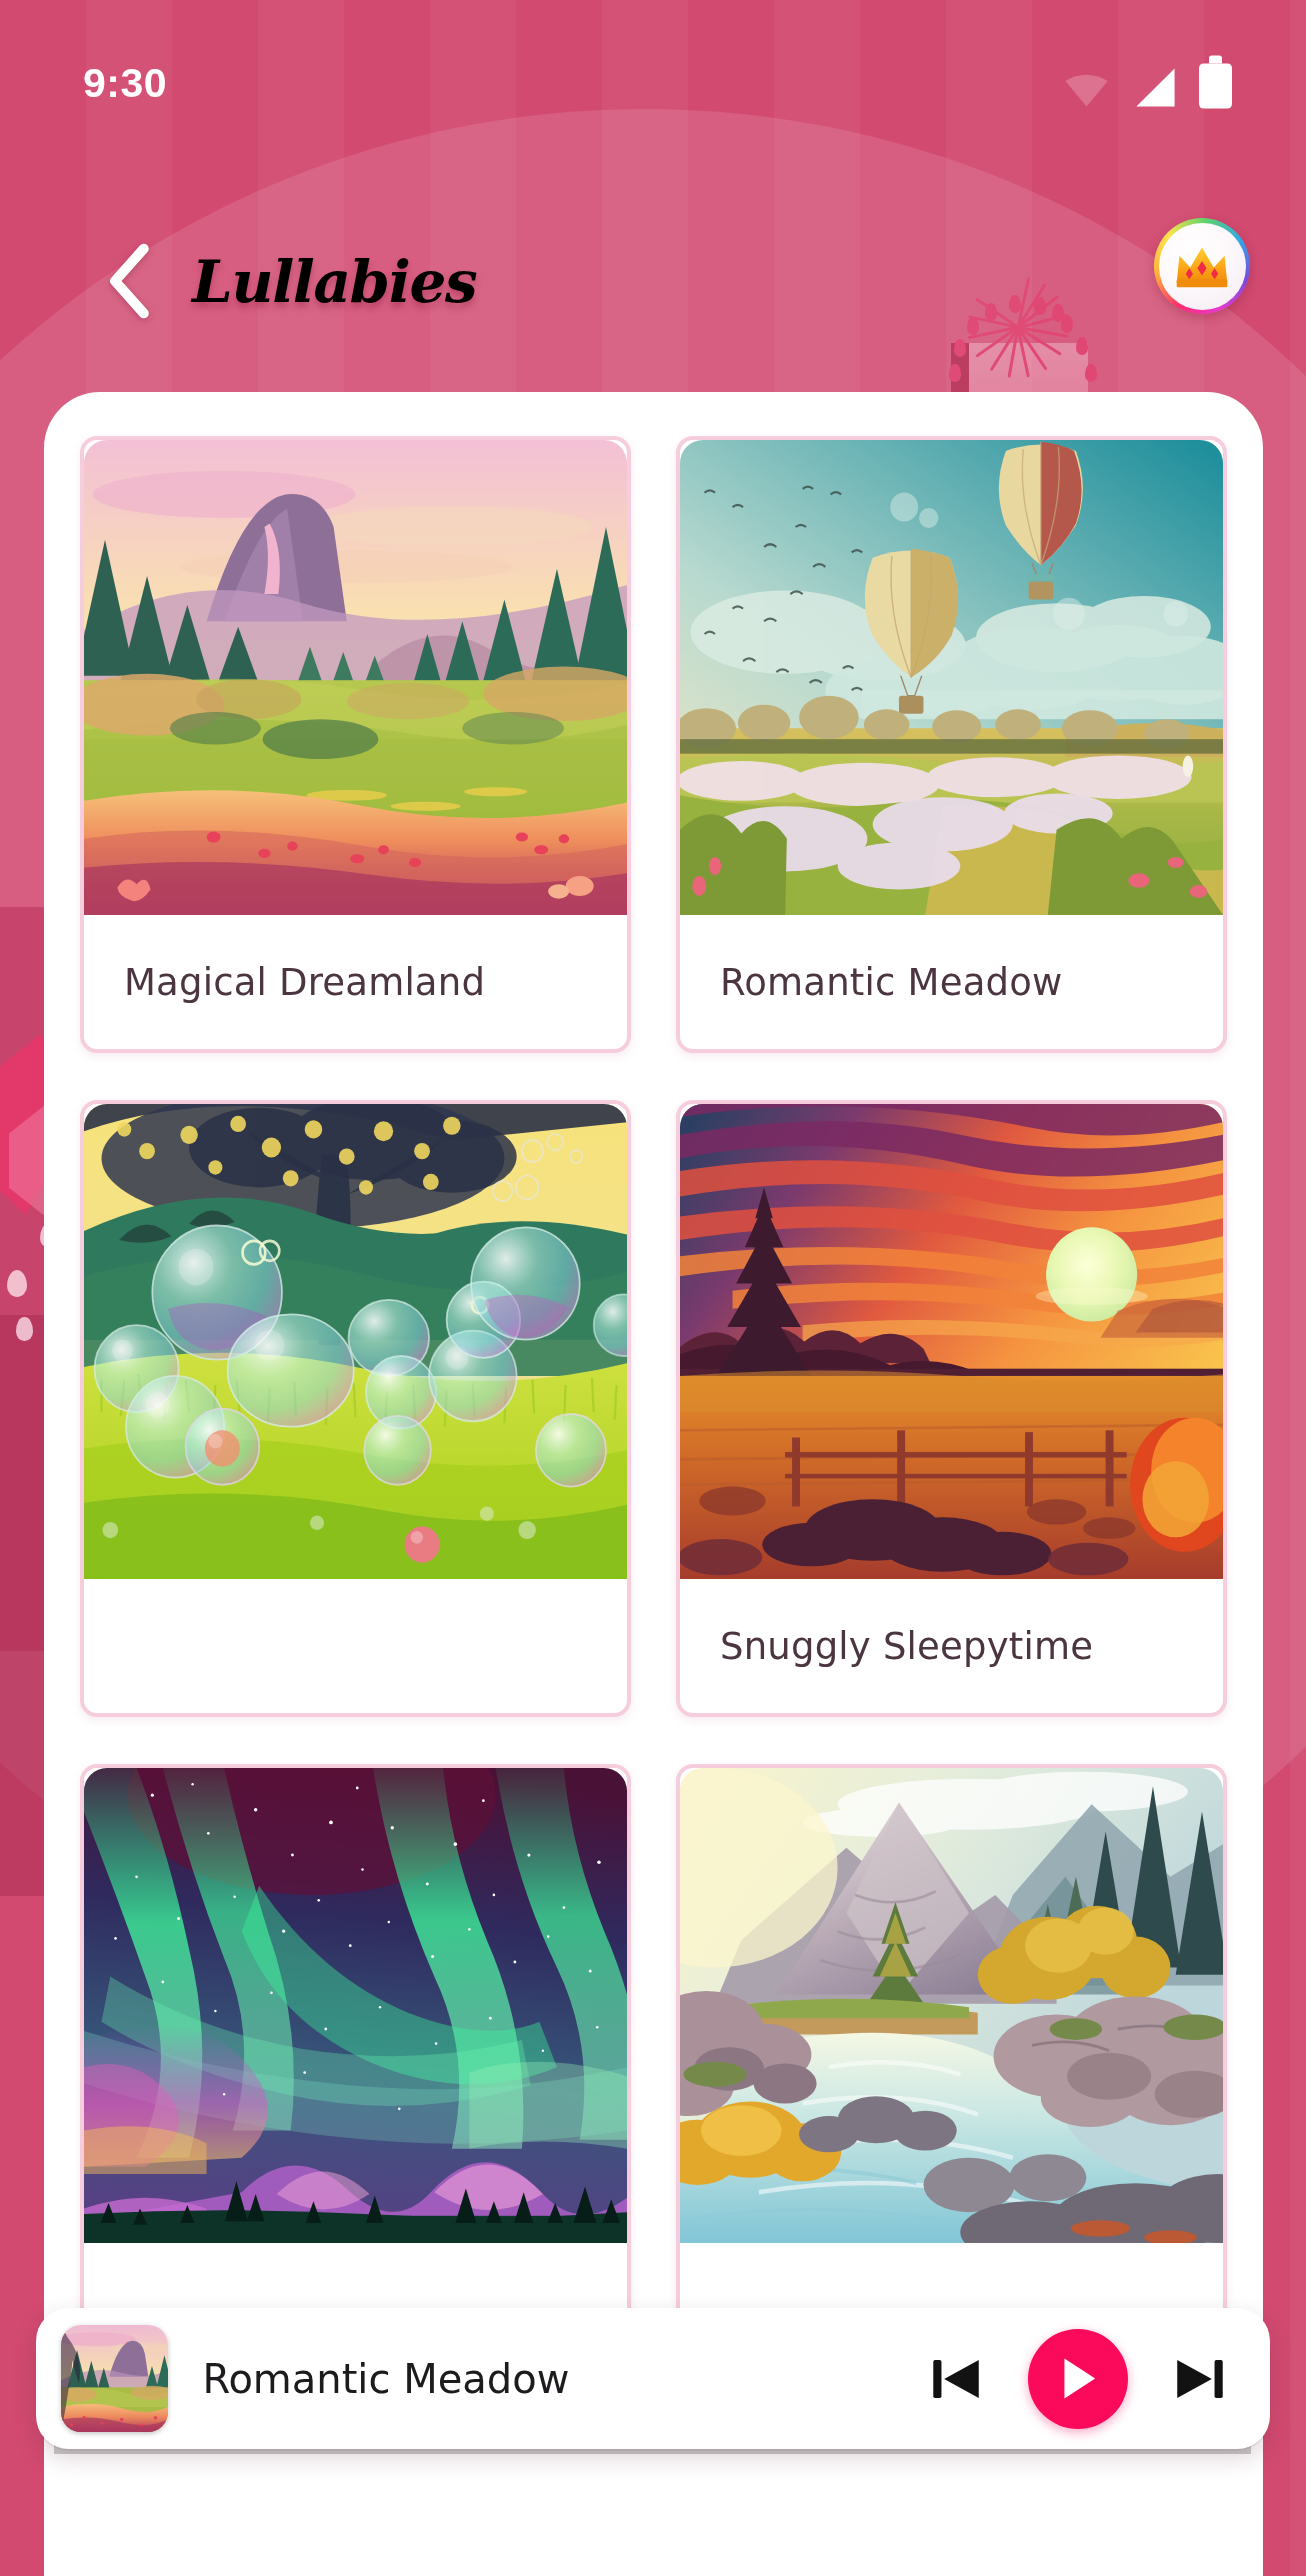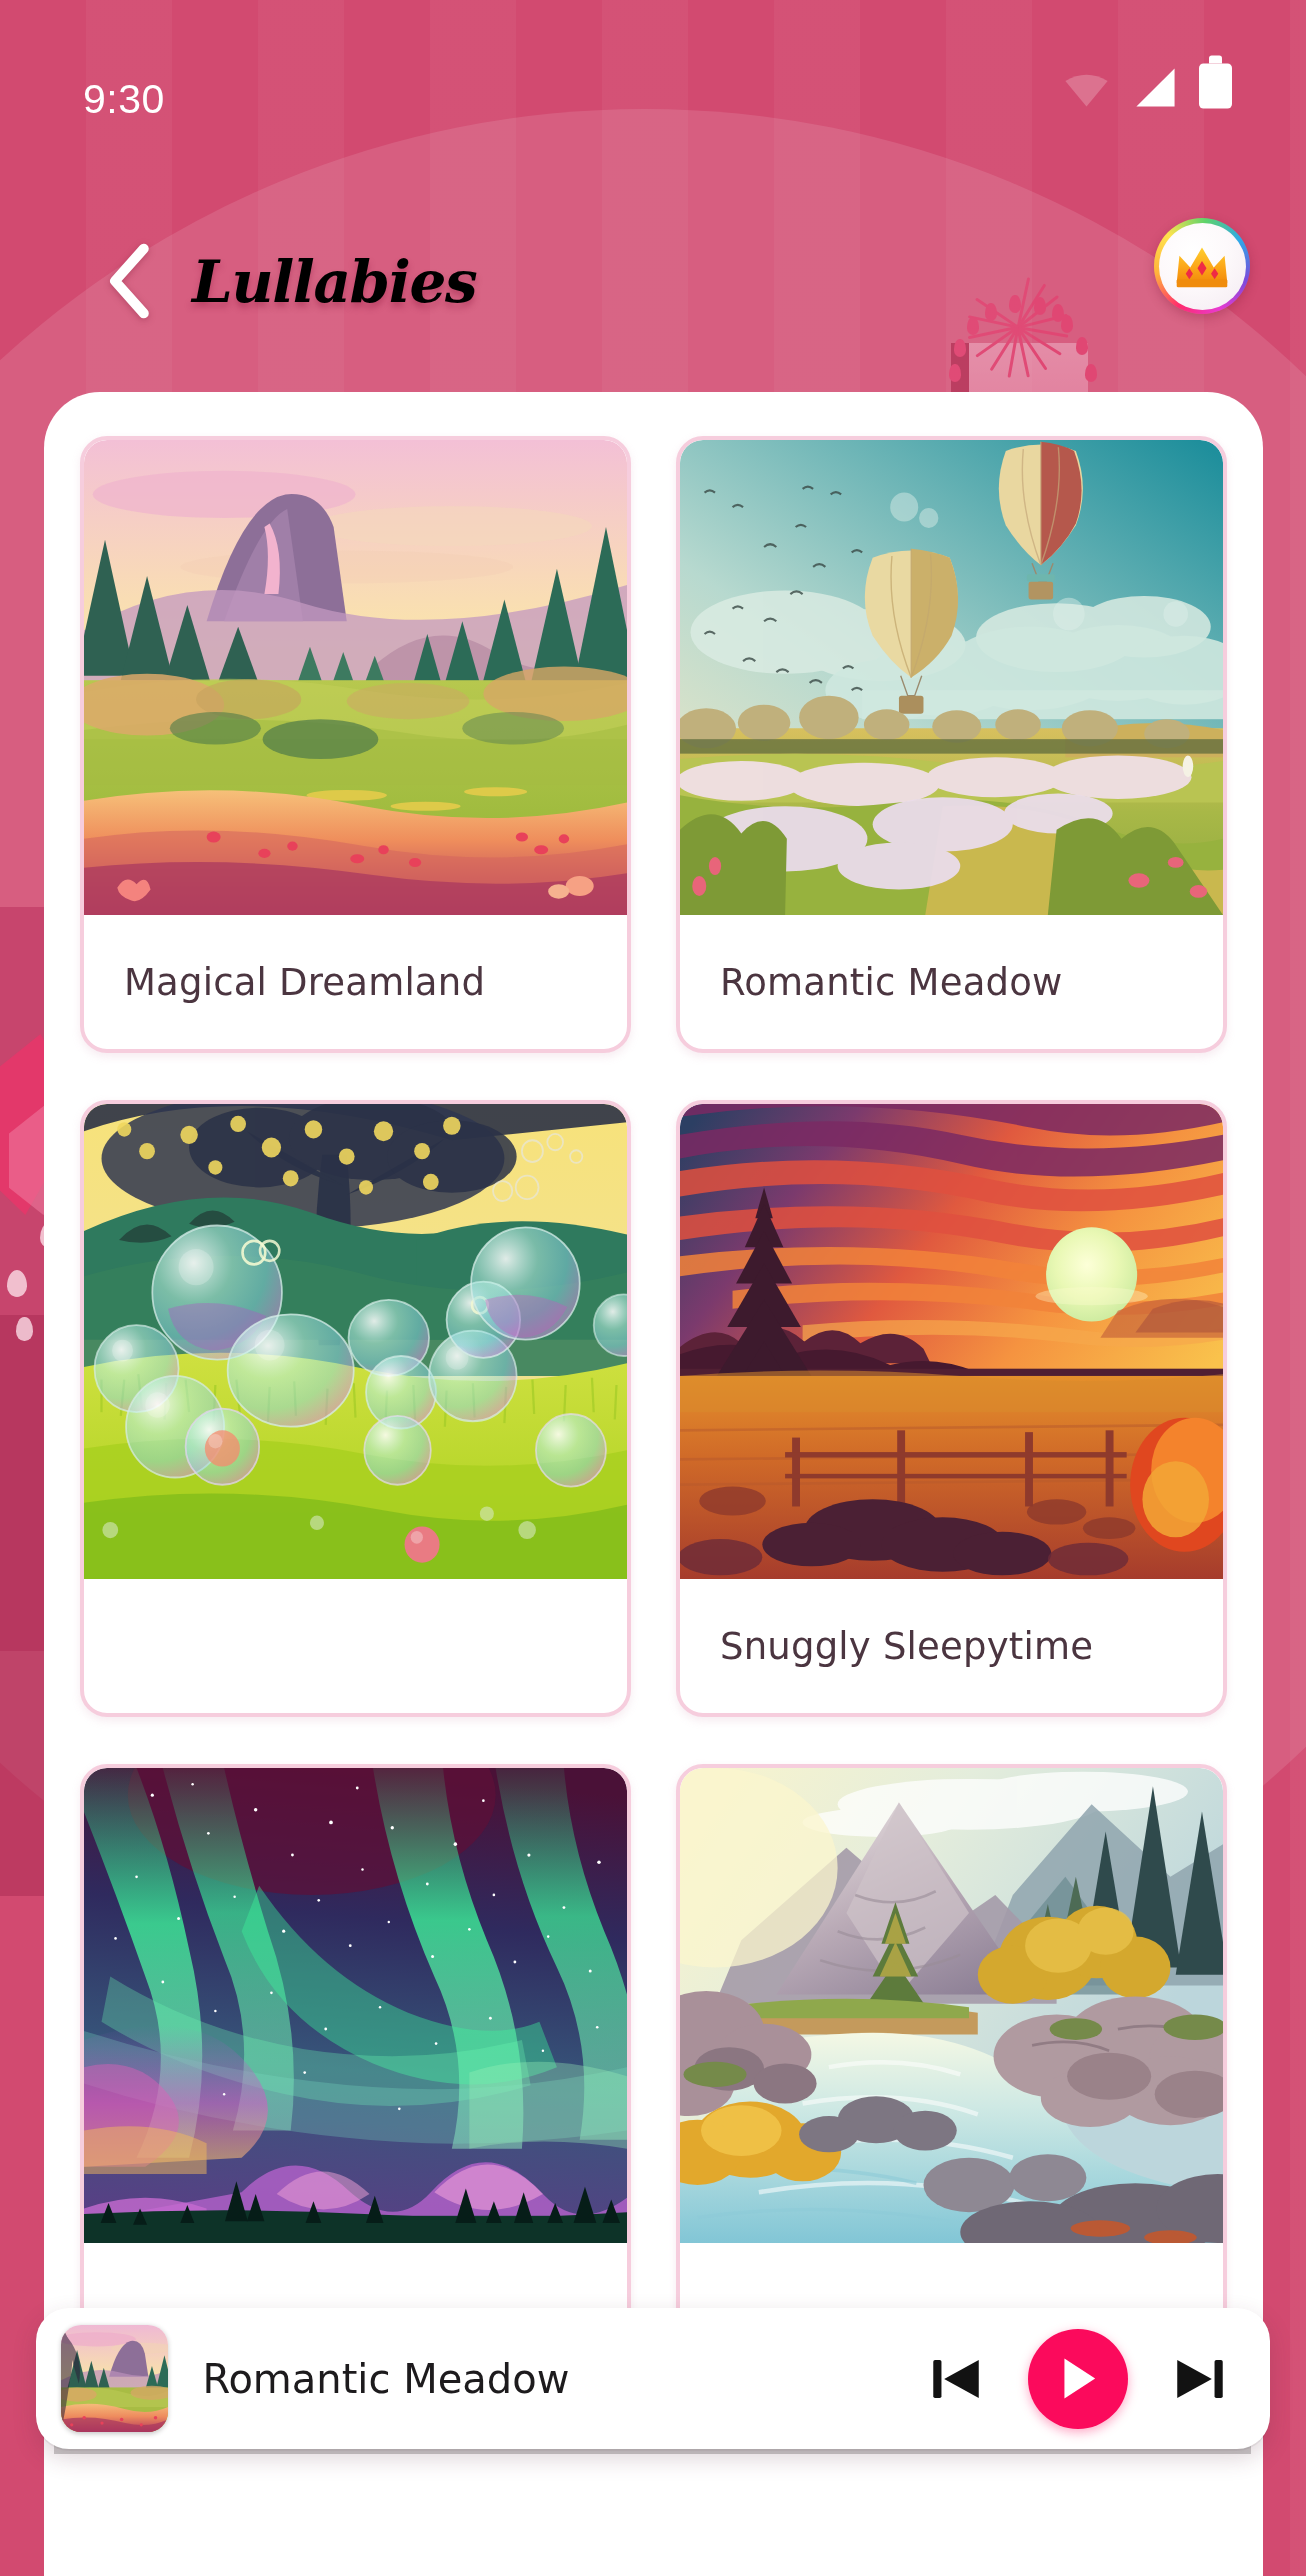--- a/index.html
+++ b/index.html
@@ -41,8 +41,8 @@
   
   #statusbar{position:absolute;left:0;top:0;width:1306px;height:136px;z-index:20;}
   #clock{position:absolute;left:83px;top:83px;transform:translateY(-50%);
-    color:#fff;font-size:41px;font-weight:400;letter-spacing:0.5px;
-    font-family:"Liberation Sans",sans-serif;margin-top:16px;}
+    color:#fff;font-size:41px;font-weight:700;letter-spacing:0.5px;
+    font-family:"Liberation Sans",sans-serif;}
   #sysicons{position:absolute;right:74px;top:83px;transform:translateY(-50%);
     display:flex;align-items:flex-end;gap:20px;height:51px;}
   .ic-wifi{width:51px;height:38px;opacity:.22;}

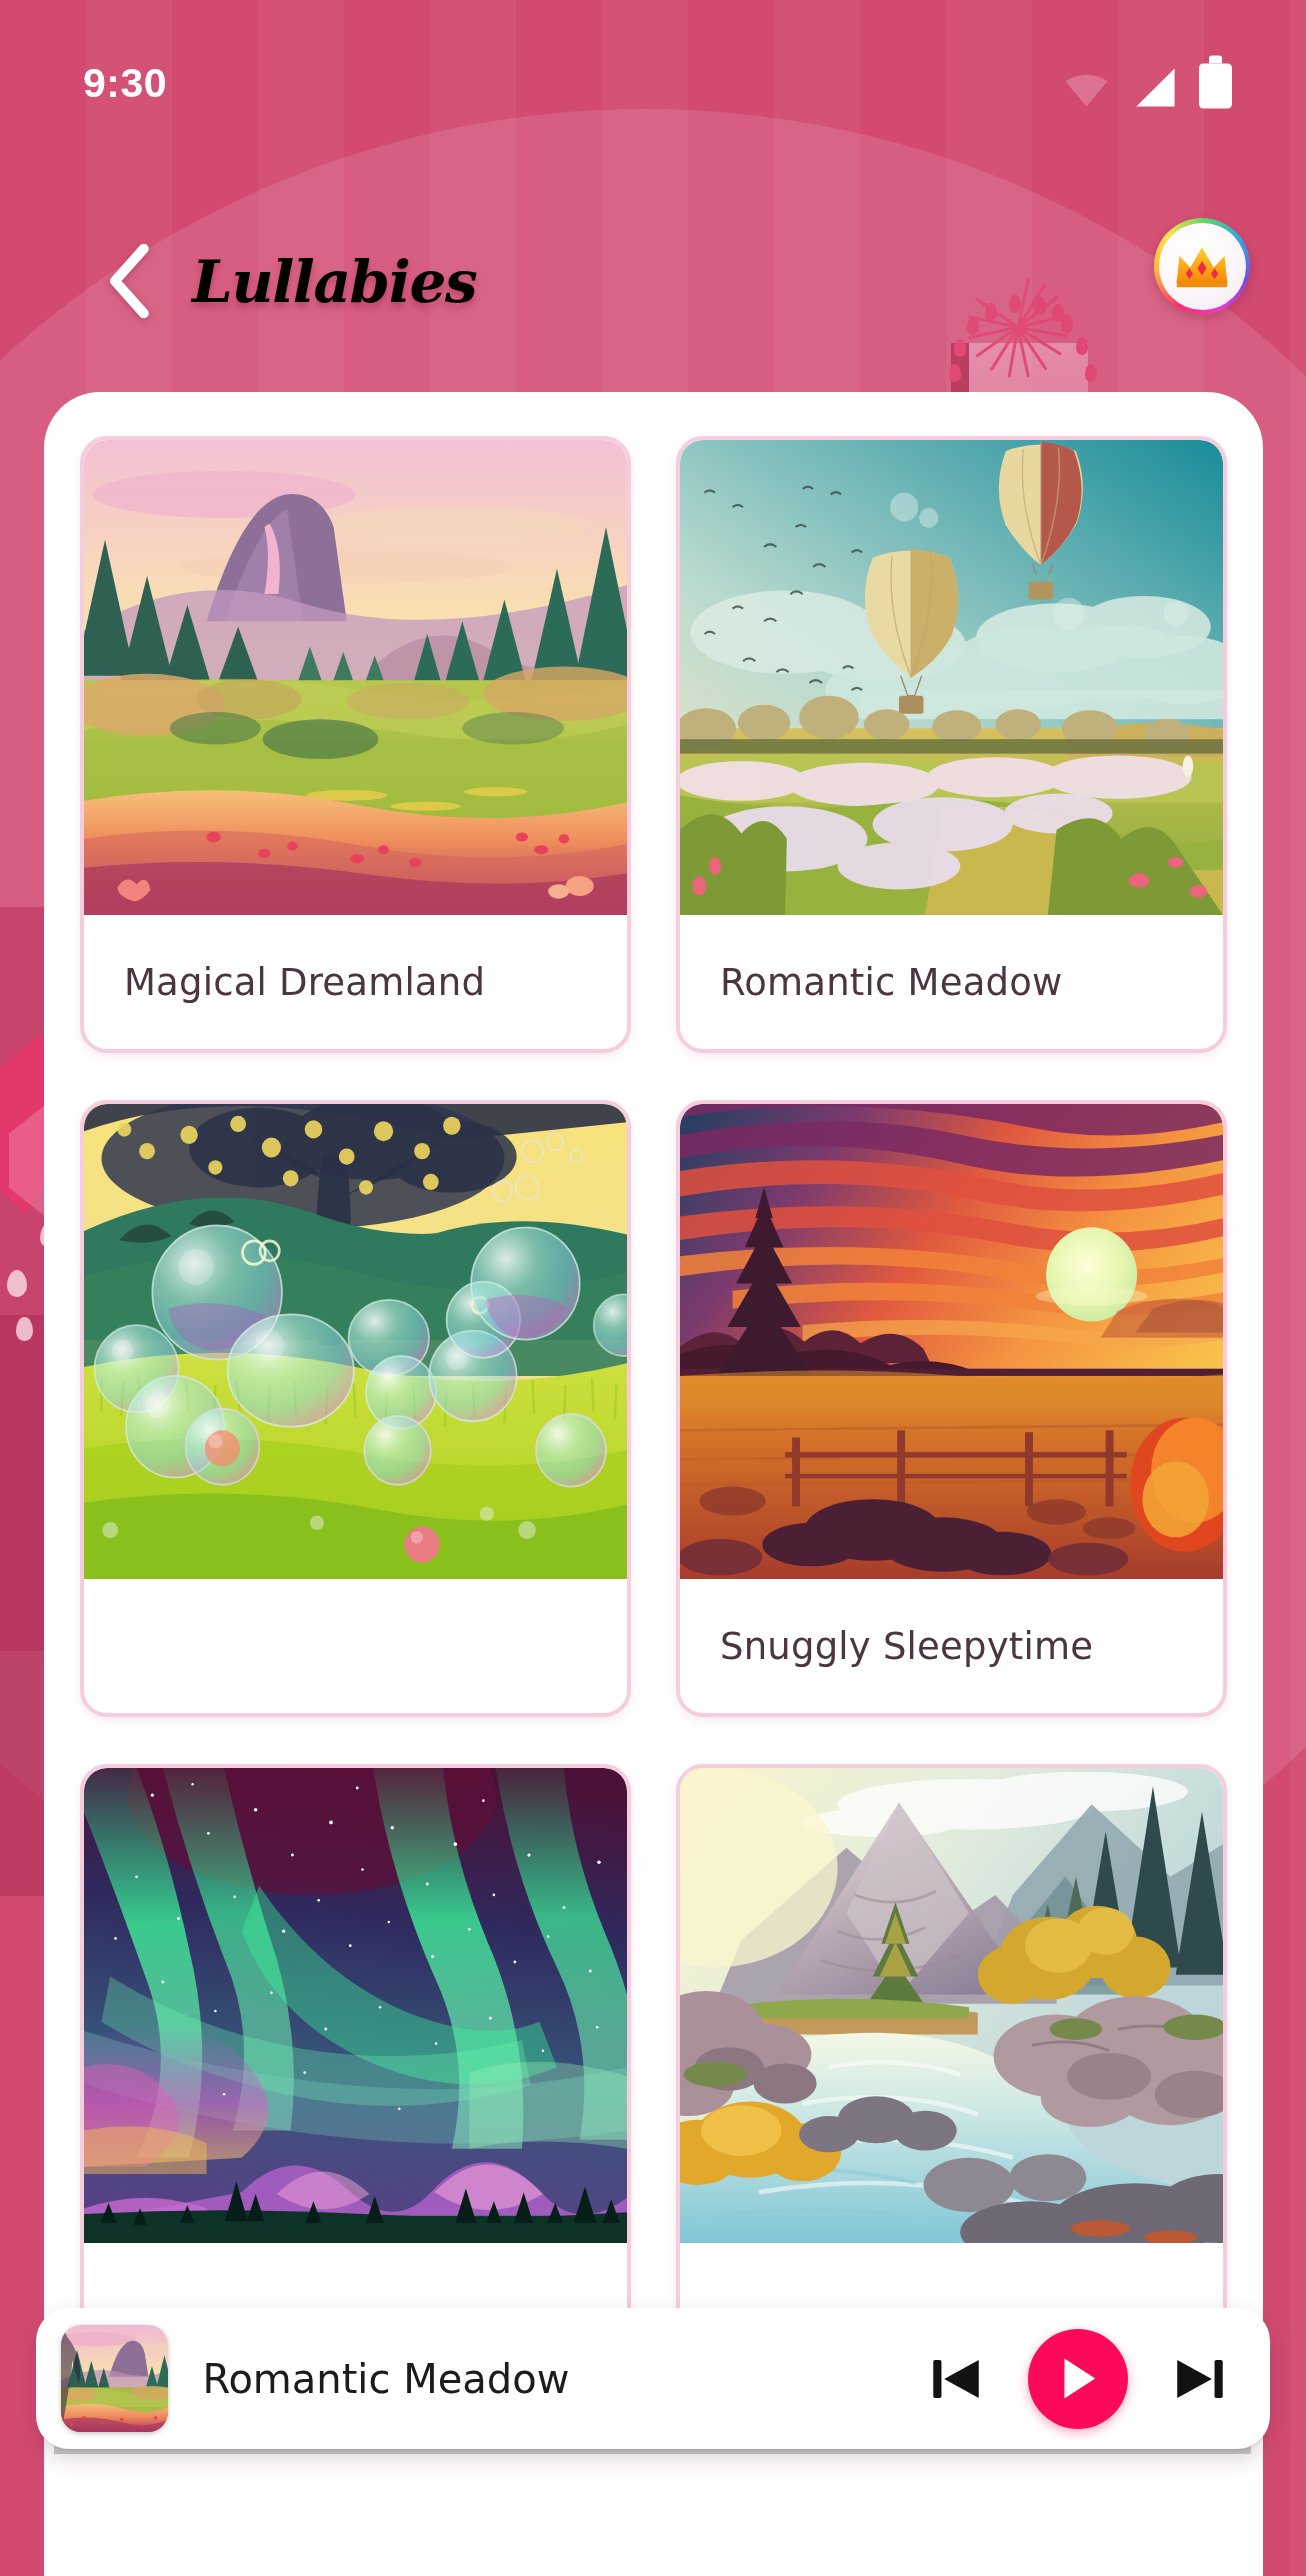--- a/index.html
+++ b/index.html
@@ -74,7 +74,7 @@
   #grid{position:absolute;left:0;top:0;width:1219px;padding:44px 36px 0 36px;
     display:grid;grid-template-columns:1fr 1fr;column-gap:45px;row-gap:47px;}
 
-  .card{background:#fff;border:4.5px solid #f6cddd;border-radius:27px;overflow:hidden;
+  .card{background:#fff;border:4.5px solid #f6cddd;border-radius:17px;overflow:hidden;
     box-shadow:0 3.6px 9px rgba(210,150,175,.18);}
   .card-art{width:100%;height:475px;border-radius:23px 23px 0 0;overflow:hidden;position:relative;}
   .card-art svg{display:block;width:100%;height:100%;}

